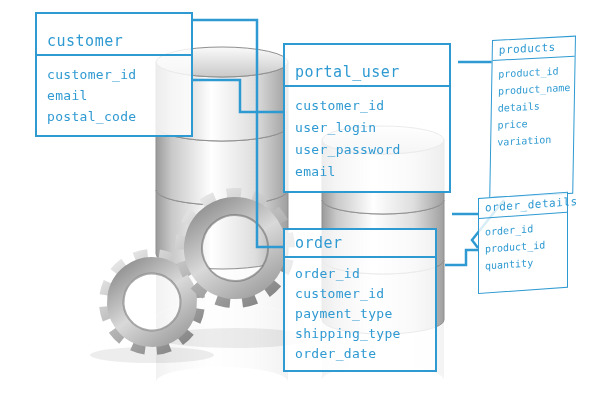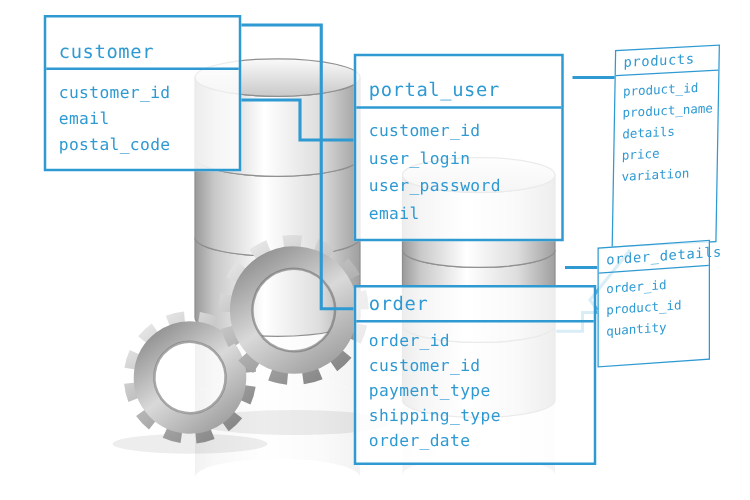--- a/index.html
+++ b/index.html
@@ -24,7 +24,7 @@
   #box-customer { left:35px; top:12px; width:158px; }
   #box-portal   { left:283px; top:43px; width:168px; }
   #box-portal .field { line-height:22px; }
-  #box-order    { left:283px; top:228px; width:194px; }
+  #box-order    { left:283px; top:228px; width:154px; }
   #box-order .field { line-height:20px; }
   #box-order .fields { padding:6px 10px; }
   #box-order .title { padding:4px 10px; }

